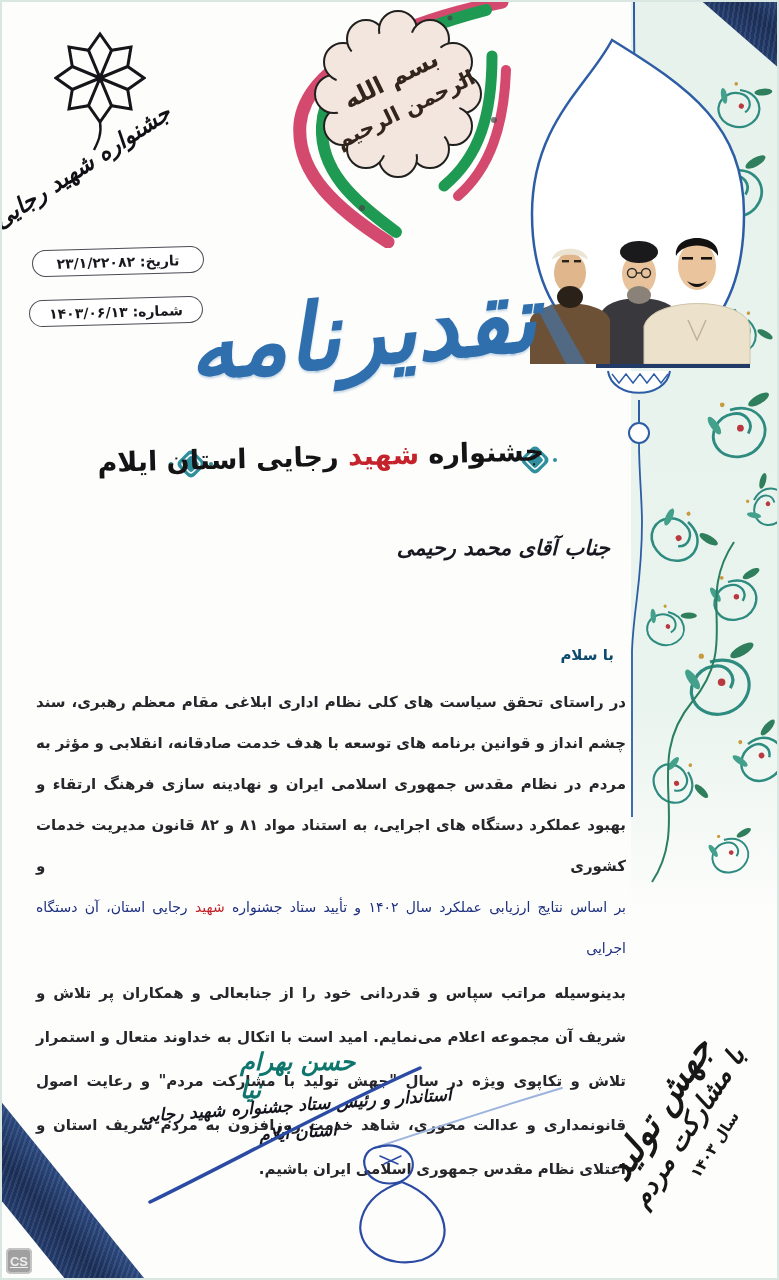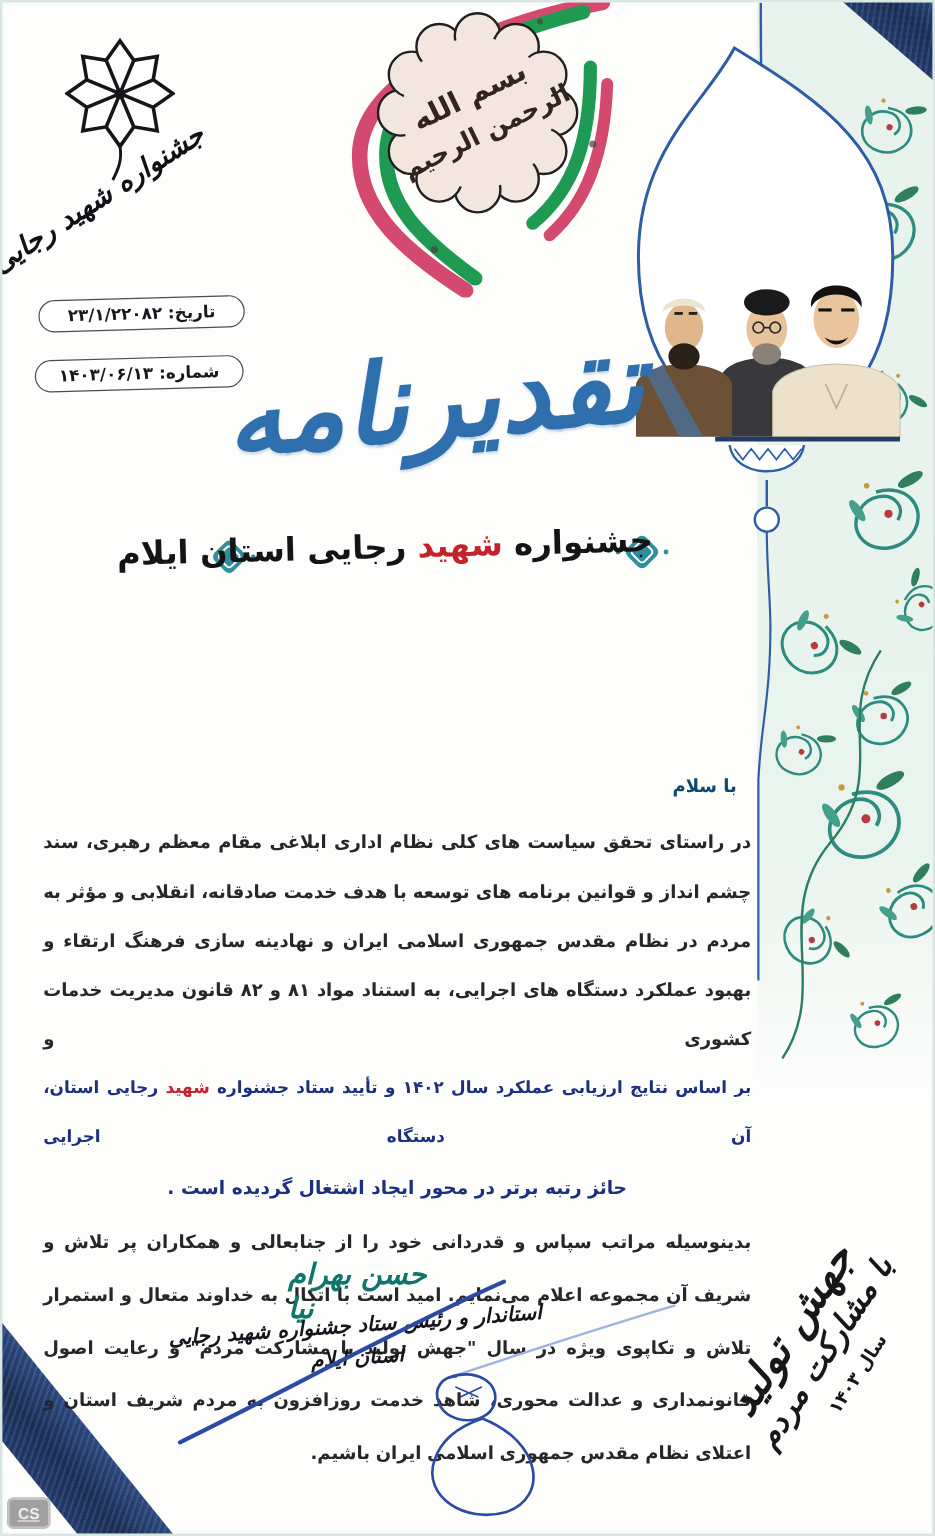--- a/index.html
+++ b/index.html
@@ -224,6 +224,7 @@
     <span>جشنواره </span><span class="red">شهید</span><span> رجایی استان ایلام</span>
   </div>
 
+  <div class="recip-name">جناب آقای محمد رحیمی</div>
   <div class="salutation">با سلام</div>
 
   <div class="body-block">

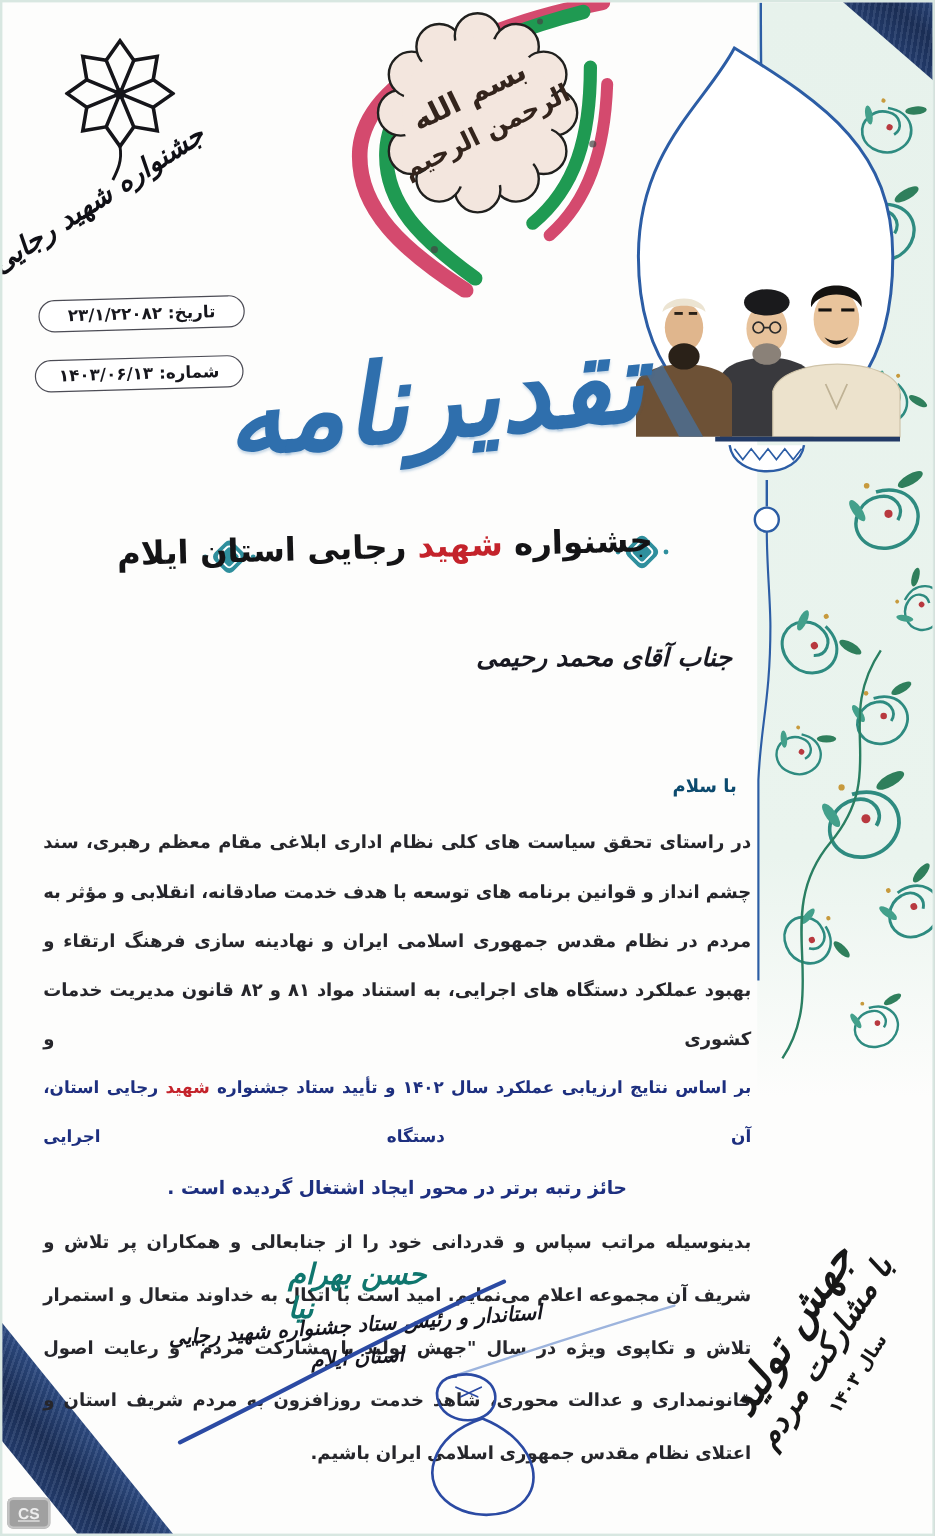--- a/index.html
+++ b/index.html
@@ -46,7 +46,7 @@
   .salutation{position:absolute;right:163px;top:644px;font-size:15px;font-weight:700;color:#0c4a6e;direction:rtl;}
   .body-block{position:absolute;left:34px;right:151px;top:680px;direction:rtl;color:#26262b;}
   .p-just{font-size:15px;font-weight:700;line-height:41px;text-align:justify;text-align-last:justify;word-spacing:-0.5px;}
-  .p-high{font-size:14px;font-weight:700;line-height:41px;color:#1d2f7f;text-align:justify;text-align-last:justify;}
+  .p-high{font-size:14px;font-weight:400;line-height:41px;color:#1d2f7f;text-align:justify;text-align-last:justify;}
   .p-result{font-size:15.5px;font-weight:700;line-height:42px;color:#1d2f7f;text-align:center;}
   .p2{font-size:15px;font-weight:700;line-height:44px;text-align:justify;text-align-last:right;word-spacing:-0.5px;margin-top:2px;}
   .signer-name{position:absolute;left:238px;top:1046px;width:134px;text-align:left;font-size:24px;font-weight:700;font-style:italic;color:#0f766e;direction:rtl;}

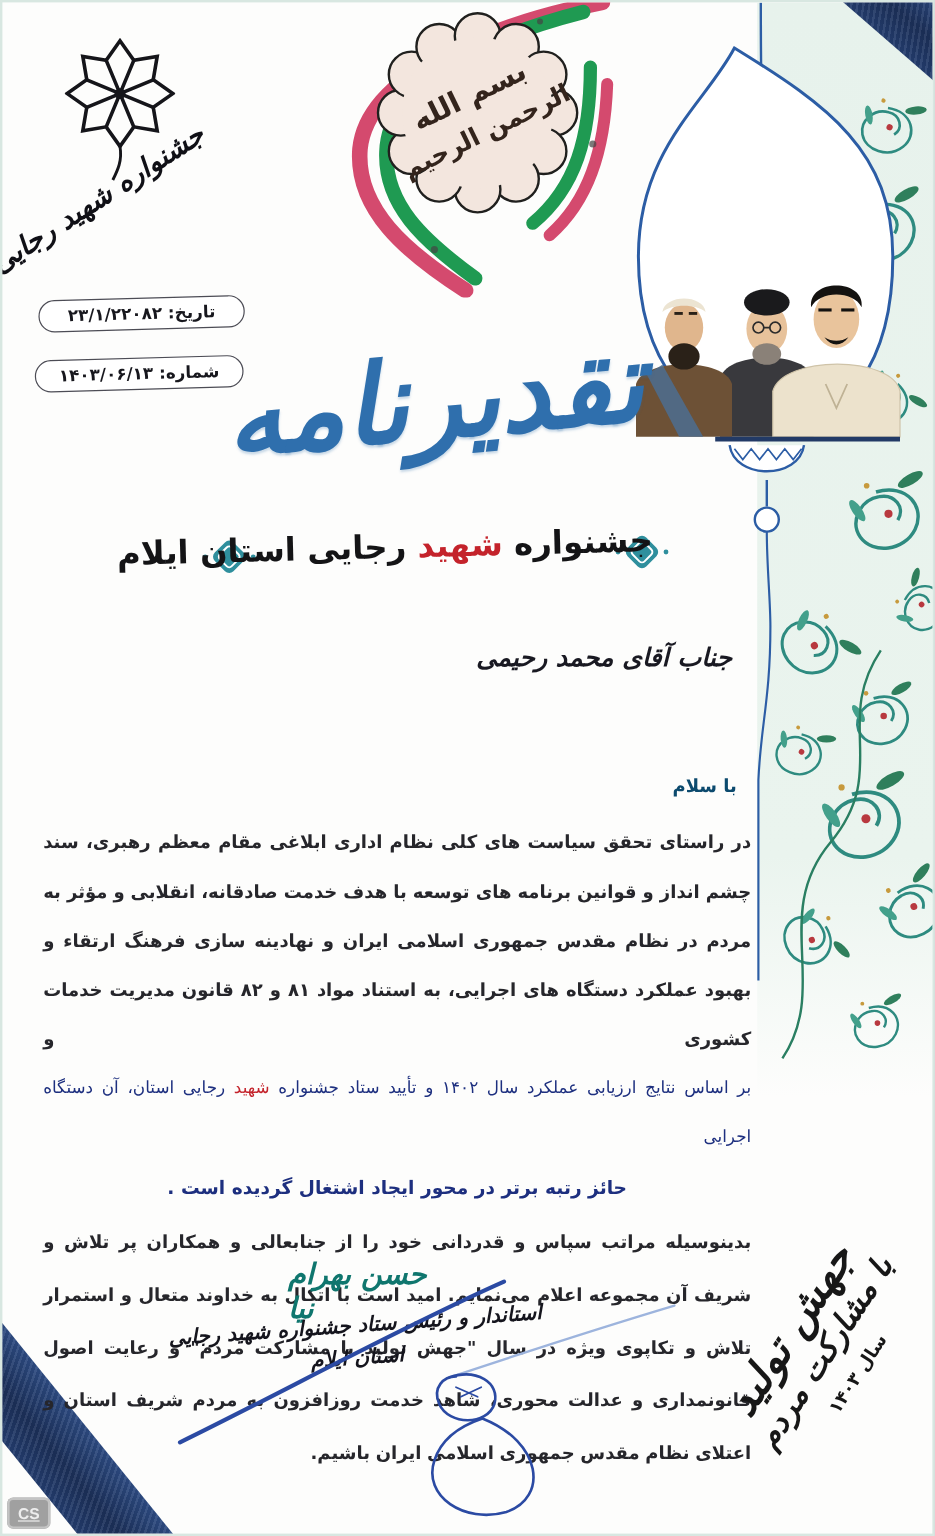--- a/index.html
+++ b/index.html
@@ -232,7 +232,6 @@
     <div class="p-high">
       <span>بر اساس نتایج ارزیابی عملکرد سال ۱۴۰۲ و تأیید ستاد جشنواره </span><span class="red">شهید</span><span> رجایی استان، آن دستگاه اجرایی</span>
     </div>
-    <div class="p-result">حائز رتبه برتر در محور ایجاد اشتغال گردیده است .</div>
     <div class="p2">بدینوسیله مراتب سپاس و قدردانی خود را از جنابعالی و همکاران پر تلاش و شریف آن مجموعه اعلام می‌نمایم. امید است با اتکال به خداوند متعال و استمرار تلاش و تکاپوی ویژه در سال "جهش تولید با مشارکت مردم" و رعایت اصول قانونمداری و عدالت محوری، شاهد خدمت روزافزون به مردم شریف استان و اعتلای نظام مقدس جمهوری اسلامی ایران باشیم.</div>
   </div>
 

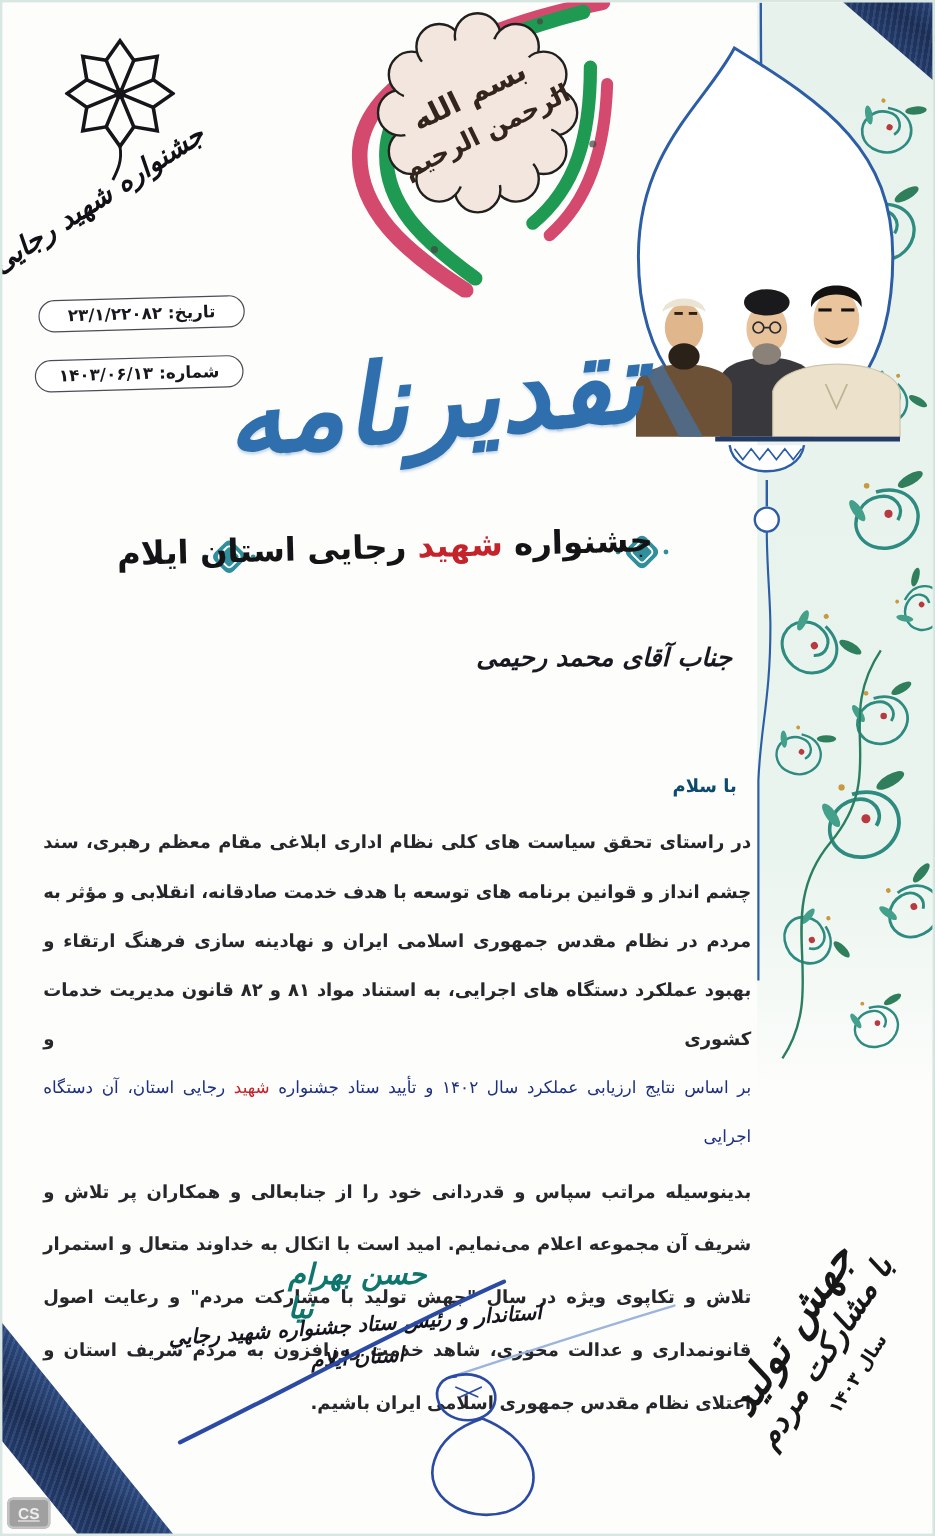--- a/index.html
+++ b/index.html
@@ -59,7 +59,7 @@
   .slogan .l1{font-size:35px;font-weight:700;font-style:italic;line-height:38px;white-space:nowrap;}
   .slogan .l2{font-size:26px;font-weight:700;font-style:italic;line-height:30px;white-space:nowrap;}
   .slogan .yr{font-size:15px;font-weight:700;margin-top:8px;}
-  .wm-icon{position:absolute;left:4px;top:1246px;width:36px;height:26px;border-radius:5px;
+  .wm-icon{position:absolute;left:4px;top:1246px;width:26px;height:26px;border-radius:5px;
     background:#a0a0a0;box-shadow:inset 0 0 0 2px #c4c4c4;color:#ededed;
     font:700 13px "Liberation Sans",sans-serif;display:flex;align-items:center;justify-content:center;text-decoration:underline;}
   .wm-text{position:absolute;left:40px;top:1236px;font:400 30px "Liberation Sans",sans-serif;color:#bfbfbf;letter-spacing:1px;}

